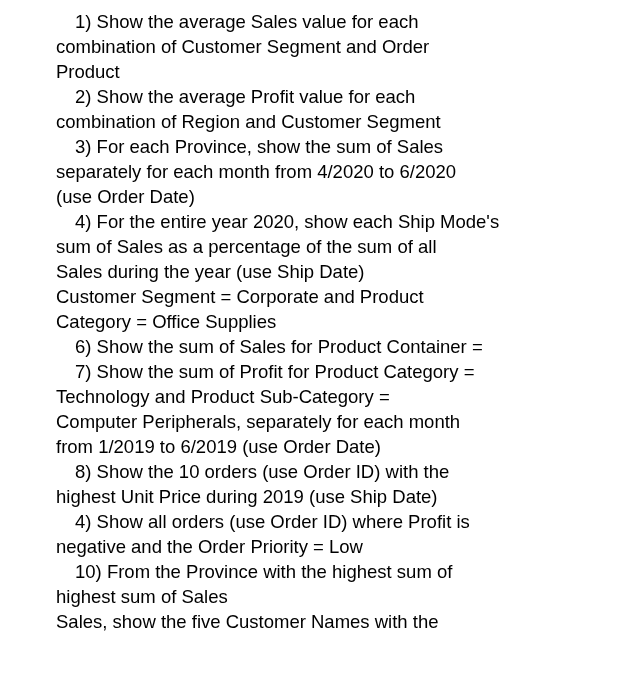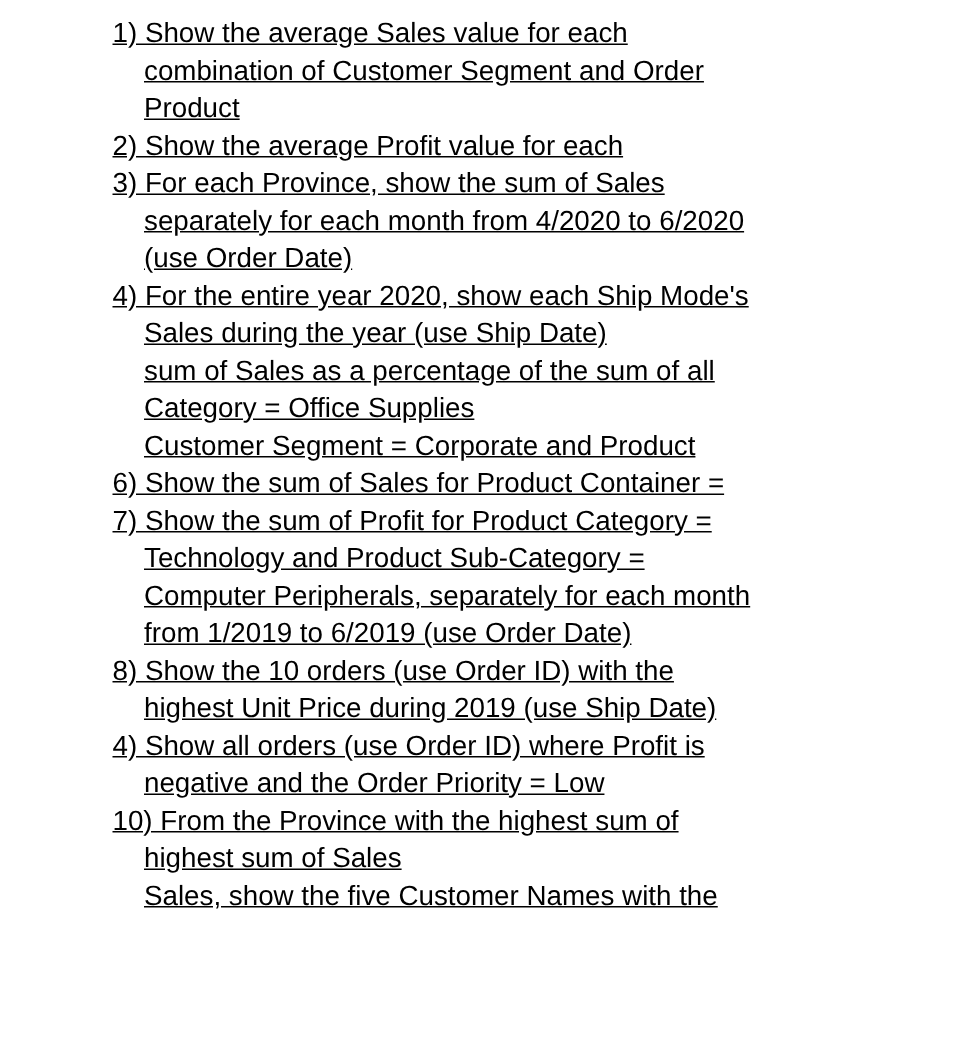--- a/index.html
+++ b/index.html
@@ -20,7 +20,6 @@
     padding-top: 9px;
     width: 635px;
     height: 691px;
-    text-decoration: underline;
   }
   .task-item {
     margin: 0;

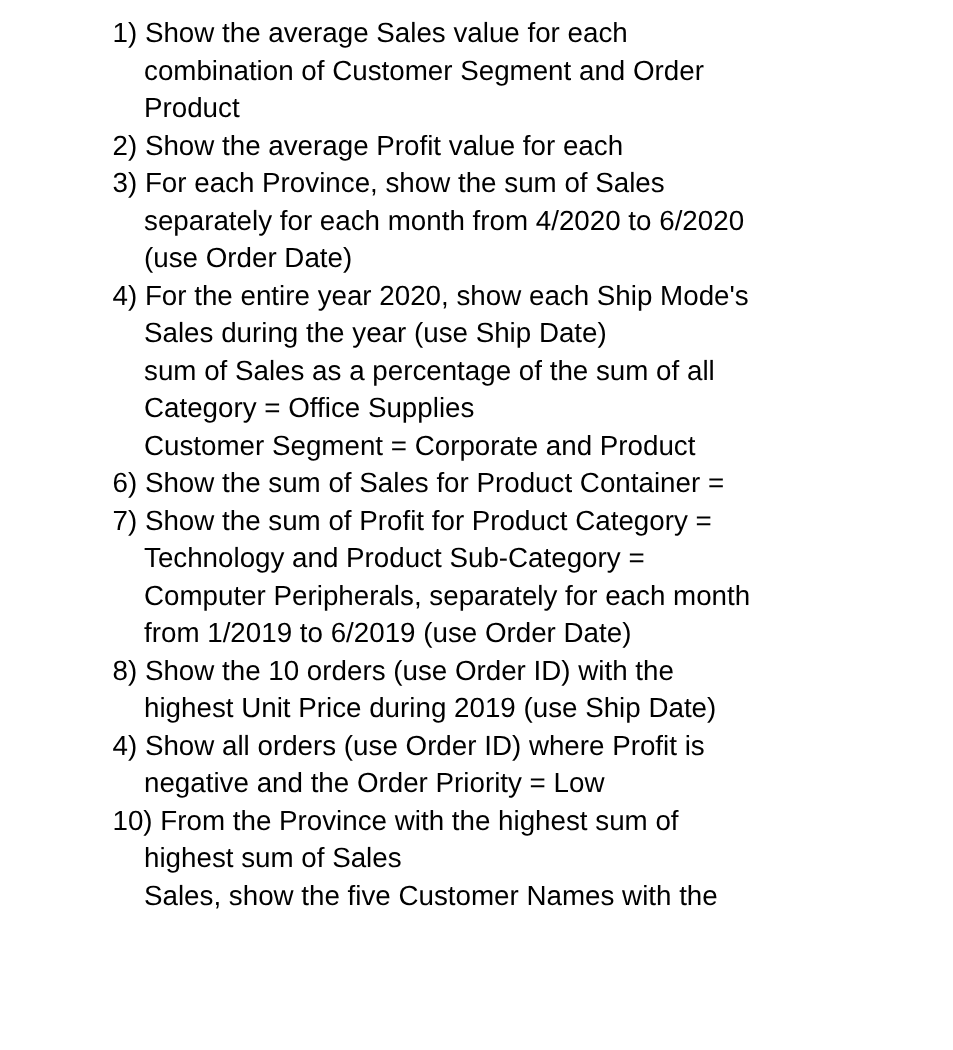--- a/index.html
+++ b/index.html
@@ -27,7 +27,7 @@
   }
   .task-line {
     white-space: pre;
-    padding-left: 96px;
+    padding-left: 56px;
   }
   .task-line.first {
     padding-left: 75px;

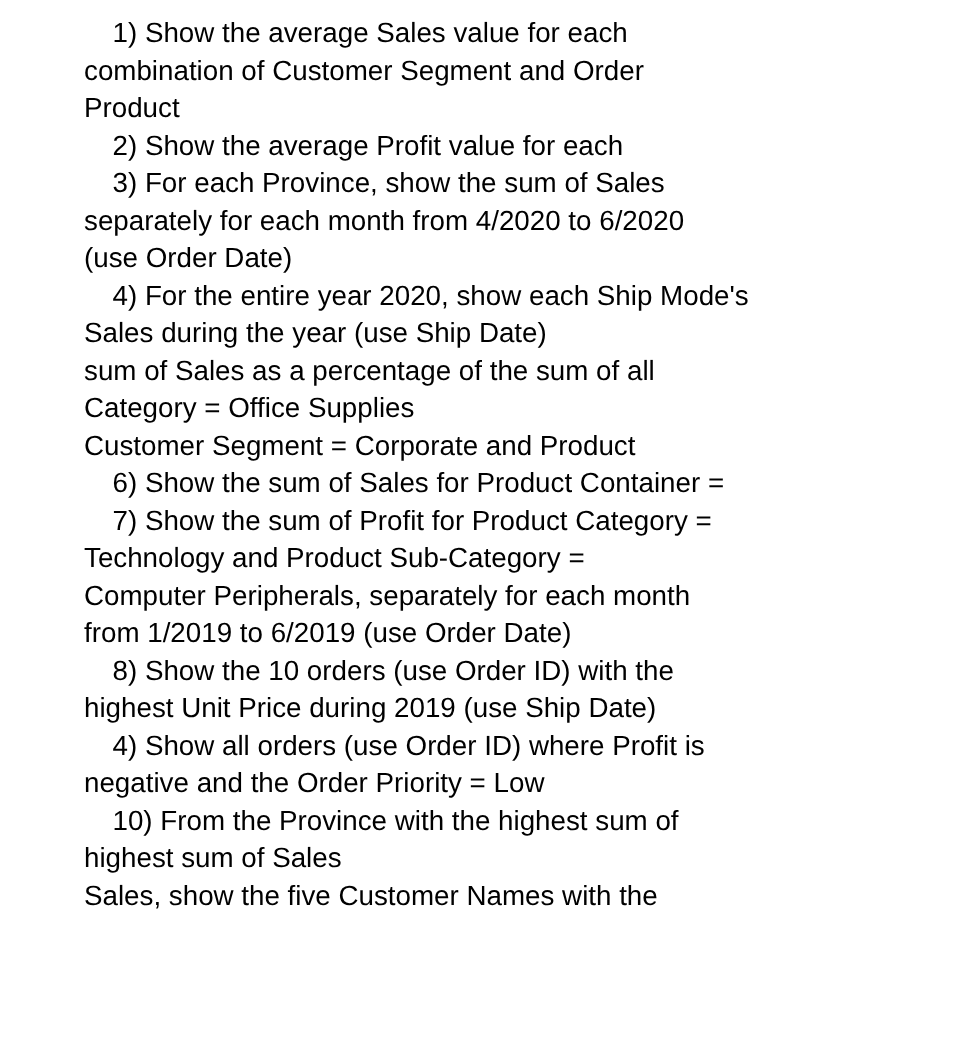--- a/index.html
+++ b/index.html
@@ -45,6 +45,7 @@
       </div>
       <div class="task-item">
         <div class="task-line first">2) Show the average Profit value for each</div>
+        <div class="task-line">combination of Region and Customer Segment</div>
       </div>
       <div class="task-item">
         <div class="task-line first">3) For each Province, show the sum of Sales</div>

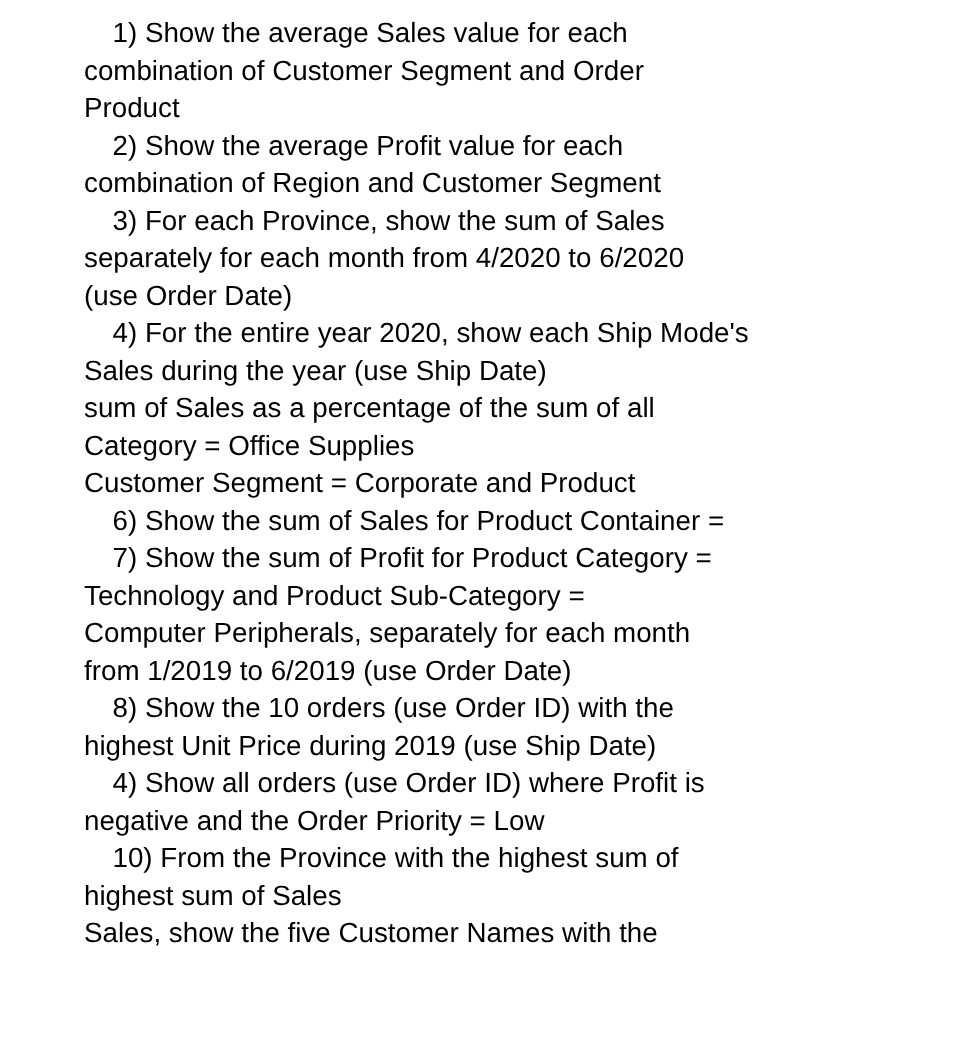--- a/index.html
+++ b/index.html
@@ -54,8 +54,8 @@
       </div>
       <div class="task-item">
         <div class="task-line first">4) For the entire year 2020, show each Ship Mode's</div>
+        <div class="task-line">sum of Sales as a percentage of the sum of all</div>
         <div class="task-line">Sales during the year (use Ship Date)</div>
-        <div class="task-line">sum of Sales as a percentage of the sum of all</div>
       </div>
       <div class="task-item">
         <div class="task-line">Category = Office Supplies</div>

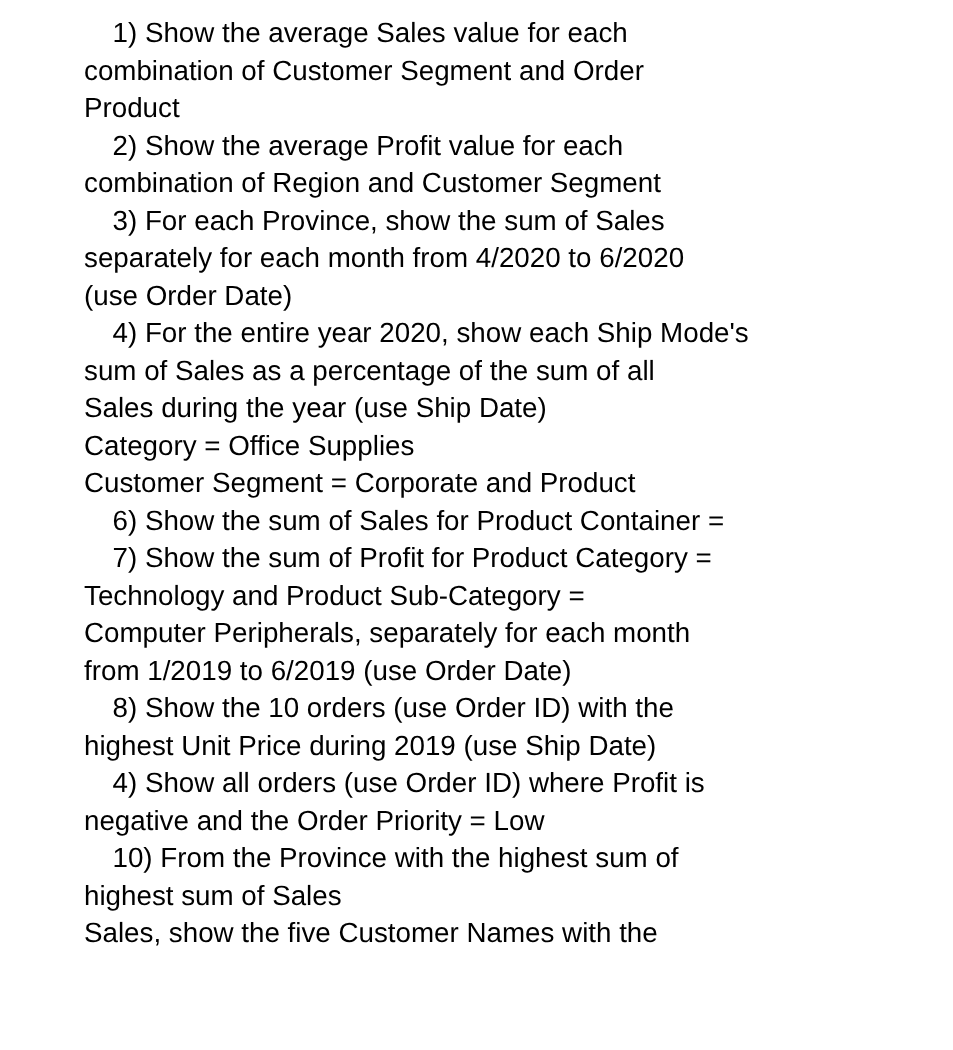--- a/index.html
+++ b/index.html
@@ -58,8 +58,8 @@
         <div class="task-line">Sales during the year (use Ship Date)</div>
       </div>
       <div class="task-item">
+        <div class="task-line">Customer Segment = Corporate and Product</div>
         <div class="task-line">Category = Office Supplies</div>
-        <div class="task-line">Customer Segment = Corporate and Product</div>
       </div>
       <div class="task-item">
         <div class="task-line first">6) Show the sum of Sales for Product Container =</div>

